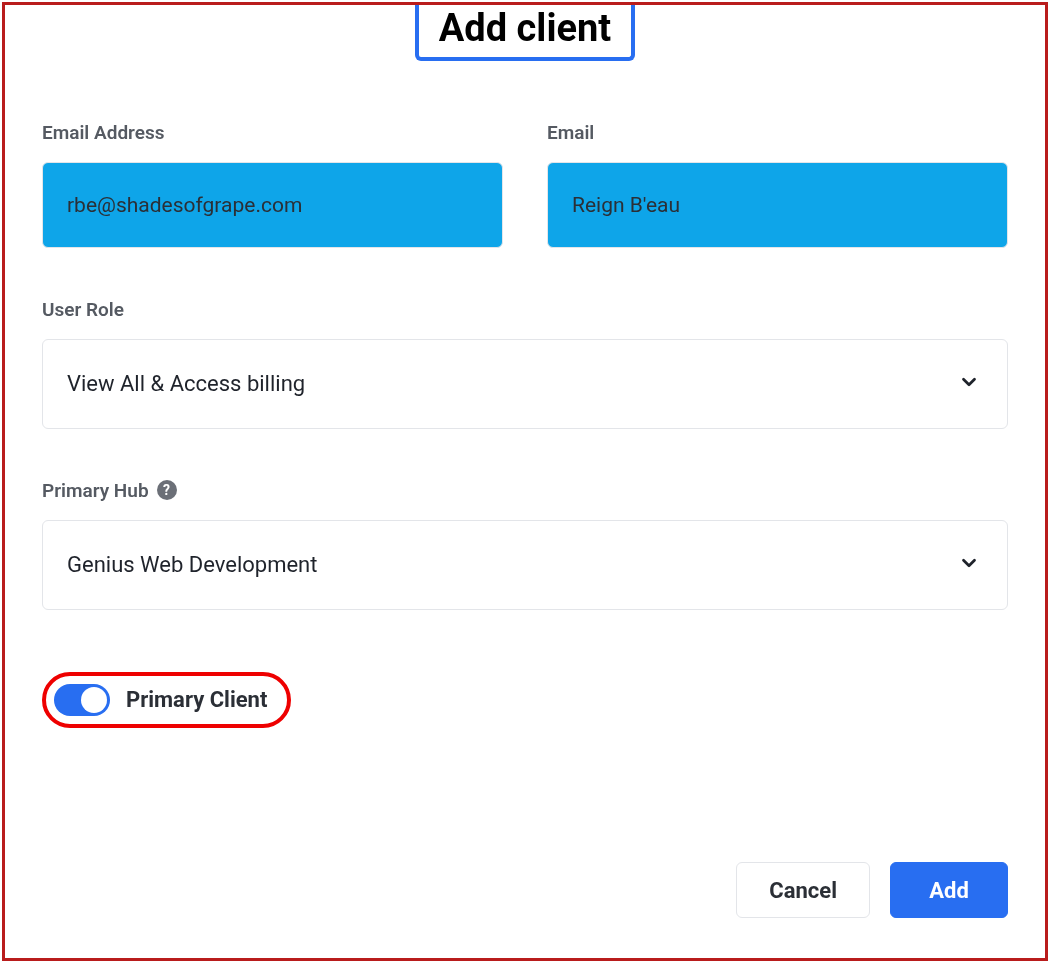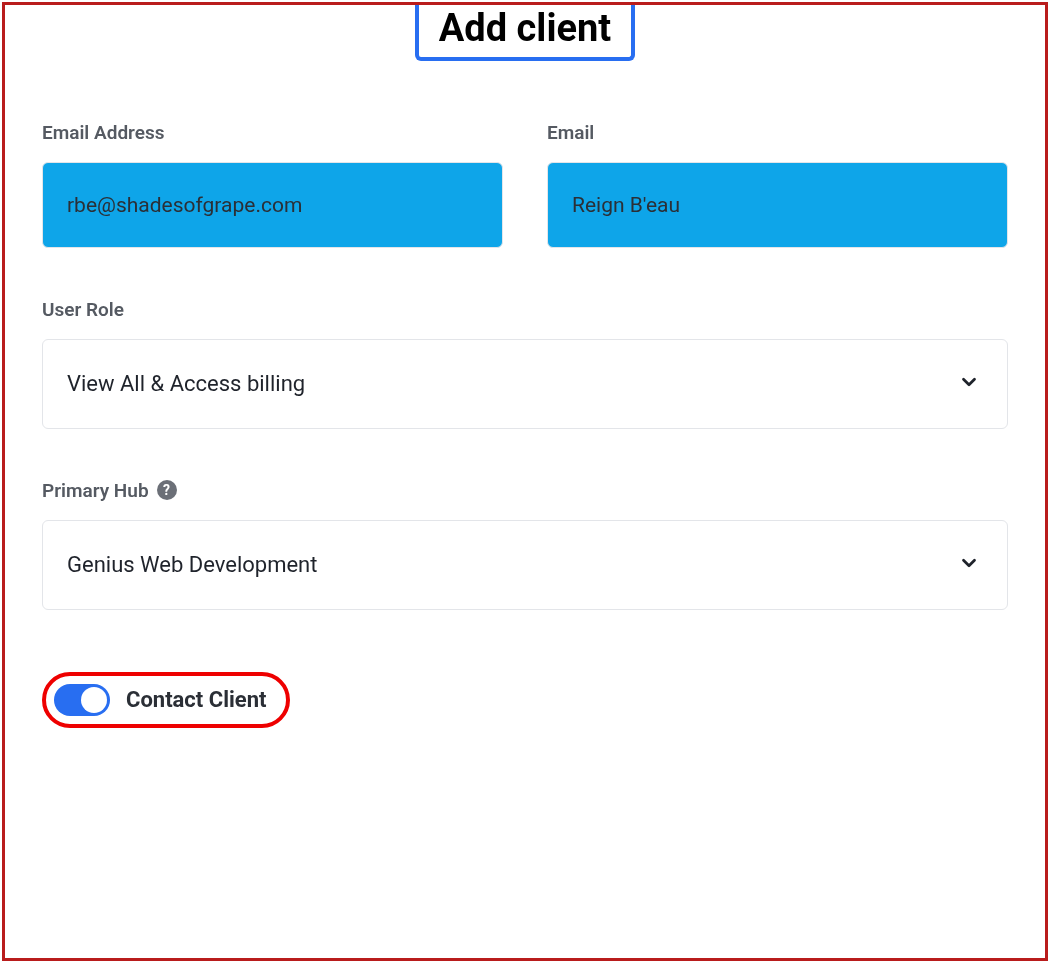--- a/index.html
+++ b/index.html
@@ -252,7 +252,7 @@
         <div class="switch">
           <div class="switch-knob"></div>
         </div>
-        <span class="toggle-label">Contact Client</span>
+        <span class="toggle-label">Primary Client</span>
       </div>
     </div>
 

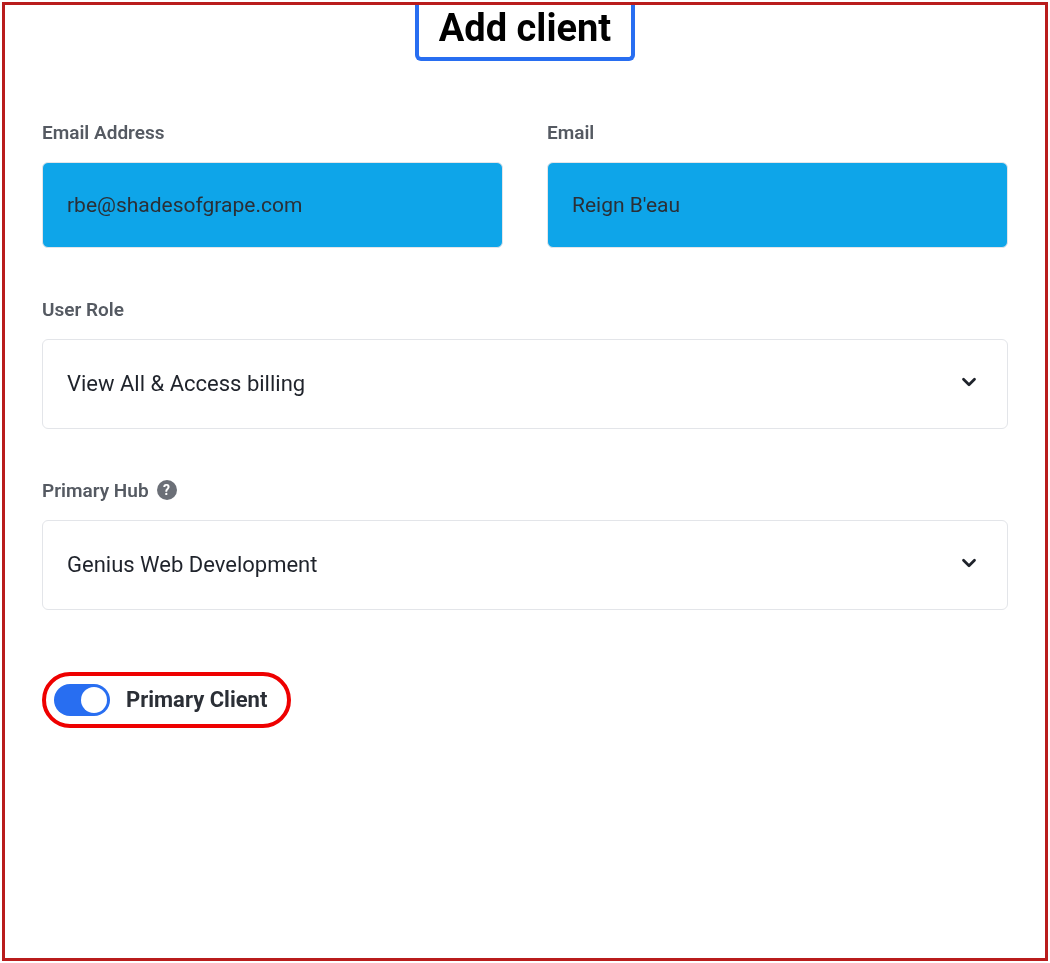--- a/index.html
+++ b/index.html
@@ -256,6 +256,10 @@
       </div>
     </div>
 
+    <div class="footer-actions">
+      <div class="btn btn-secondary">Cancel</div>
+      <div class="btn btn-primary">Add</div>
+    </div>
 
   </div>
 </div>

